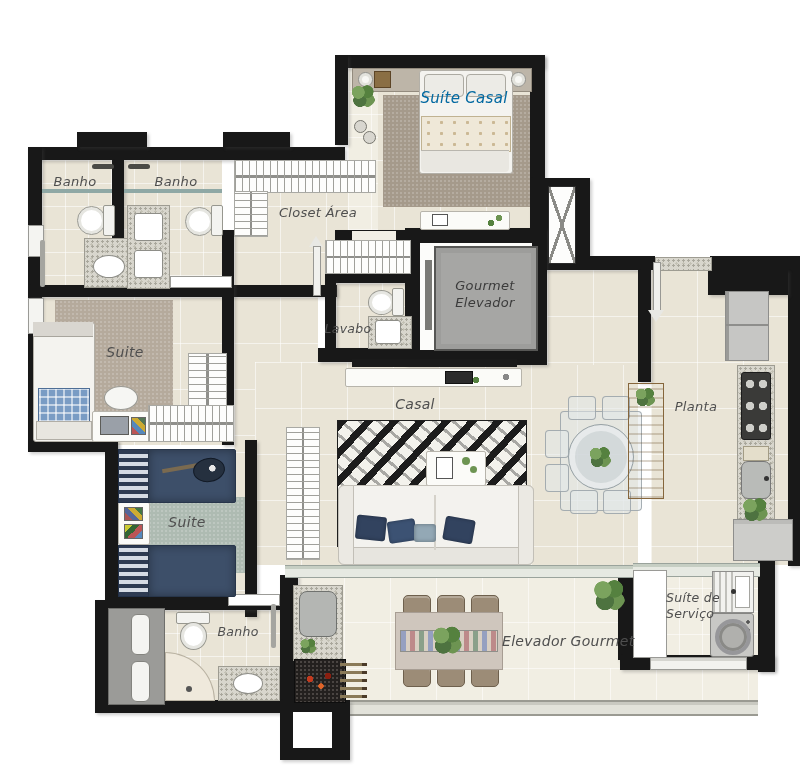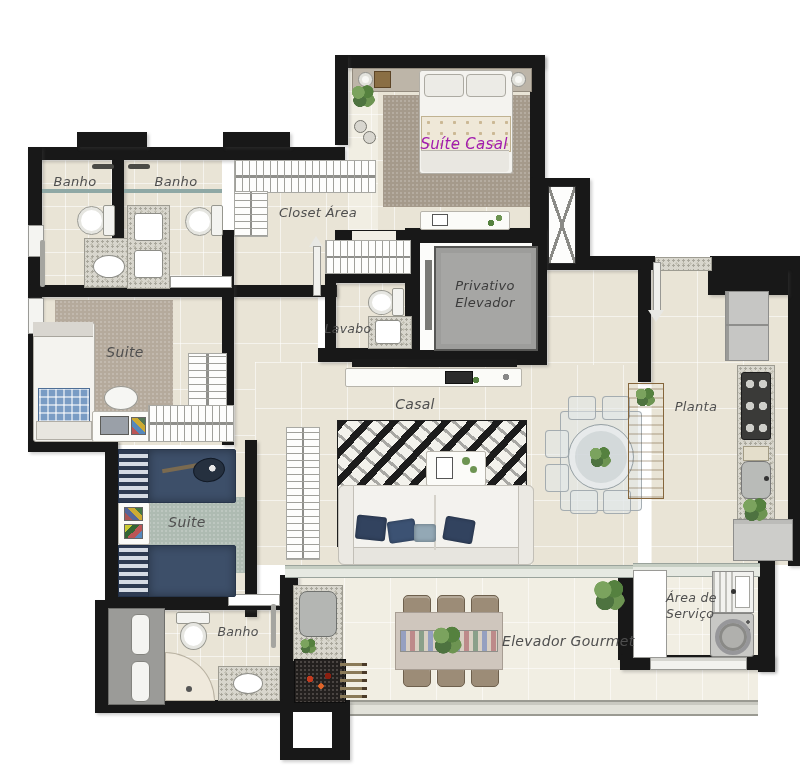--- a/index.html
+++ b/index.html
@@ -158,7 +158,7 @@
   <div class="furn" style="left:363px;top:131px;width:11px;height:11px;background:#d8d6cf;border:1px solid #77766f;border-radius:50%;"></div>
   <div class="furn white" style="left:420px;top:211px;width:88px;height:17px;background-image:radial-gradient(circle at 78px 6px,#6d9452 3px,transparent 3.5px),radial-gradient(circle at 70px 11px,#55813f 3px,transparent 3.5px);"></div>
   <div class="furn" style="left:432px;top:214px;width:14px;height:10px;background:#fff;border:1px solid #555;"></div>
-  <div class="label" style="left:400px;top:89px;width:128px;font-size:15px;color:#a21caf;margin-top:46px;">Suíte Casal</div>
+  <div class="label" style="left:400px;top:89px;width:128px;font-size:15px;color:#0369a1;">Suíte Casal</div>
 
 
   <div class="rack" style="left:234px;top:160px;width:140px;height:31px;"></div>

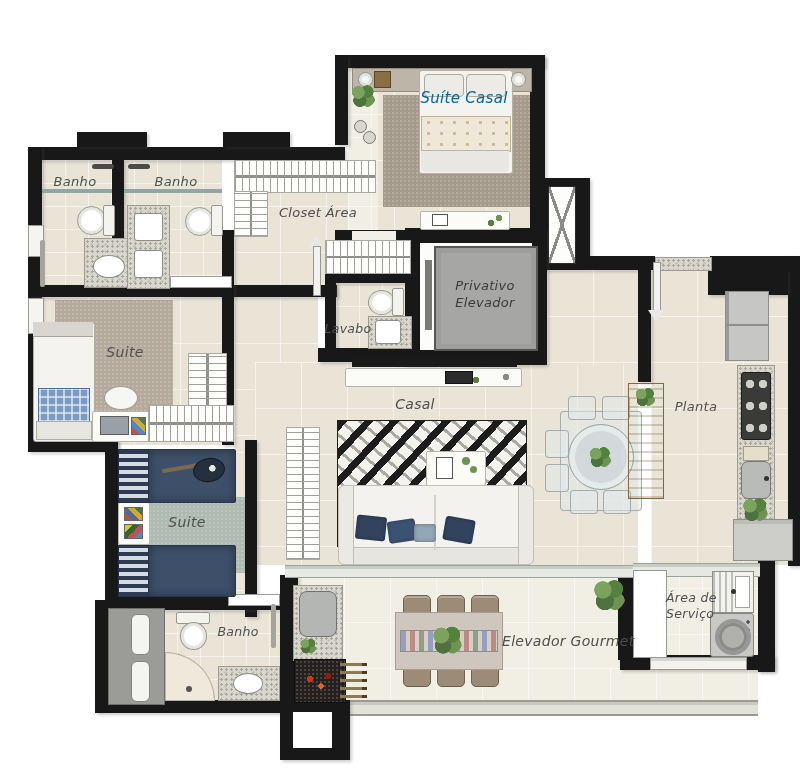--- a/index.html
+++ b/index.html
@@ -140,7 +140,7 @@
   <div style="position:absolute;left:425px;top:260px;width:7px;height:70px;background:#7a7a76;z-index:33;"></div>
   <div style="position:absolute;left:434px;top:246px;width:100px;height:101px;background:#a6a6a4;border:2px solid #565654;box-shadow:inset 0 0 0 5px #9d9d9b;z-index:33;"></div>
   <div class="label" style="left:436px;top:277px;width:98px;font-size:13px;color:#3b3b3b;line-height:17px;">
-    <span>Privativo</span><br>
+    <span>Gourmet</span><br>
     <span>Elevador</span>
   </div>
 

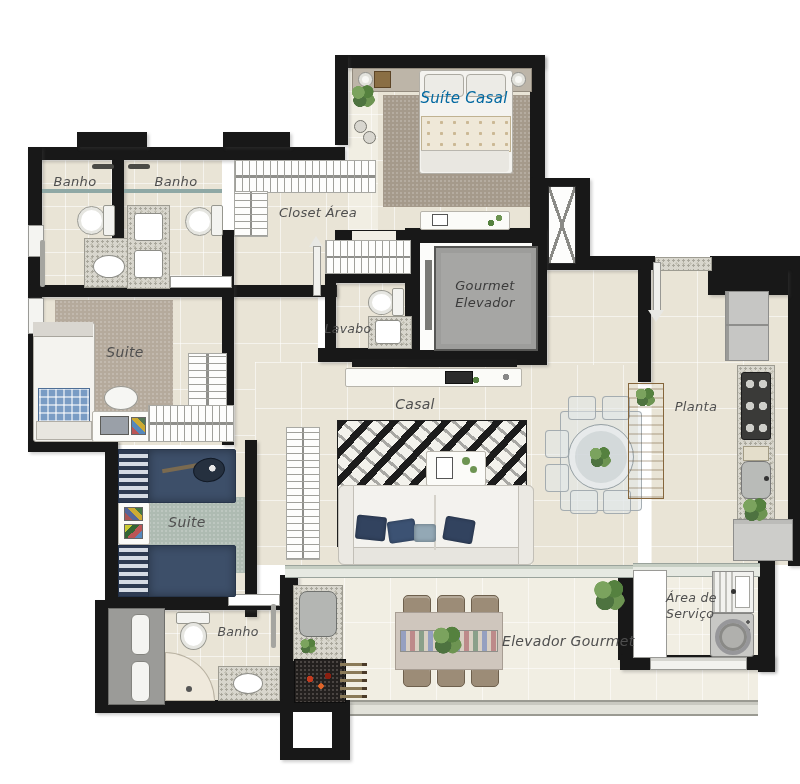--- a/index.html
+++ b/index.html
@@ -282,7 +282,7 @@
               background-image:radial-gradient(circle at 37px 8px,#555 1.5px,transparent 2px),radial-gradient(circle at 37px 16px,#555 1.5px,transparent 2px);"></div>
   <div class="furn" style="left:715px;top:619px;width:28px;height:28px;border-radius:50%;background:#b0b0ad;border:4px solid #97979a;box-shadow:inset 0 0 0 3px #8a8a87;z-index:36;"></div>
   <div class="label" style="left:666px;top:590px;width:72px;font-size:12.5px;line-height:16px;text-align:left;">
-    <span>Área de</span><br>
+    <span>Suíte de</span><br>
     <span>Serviço</span>
   </div>
 

